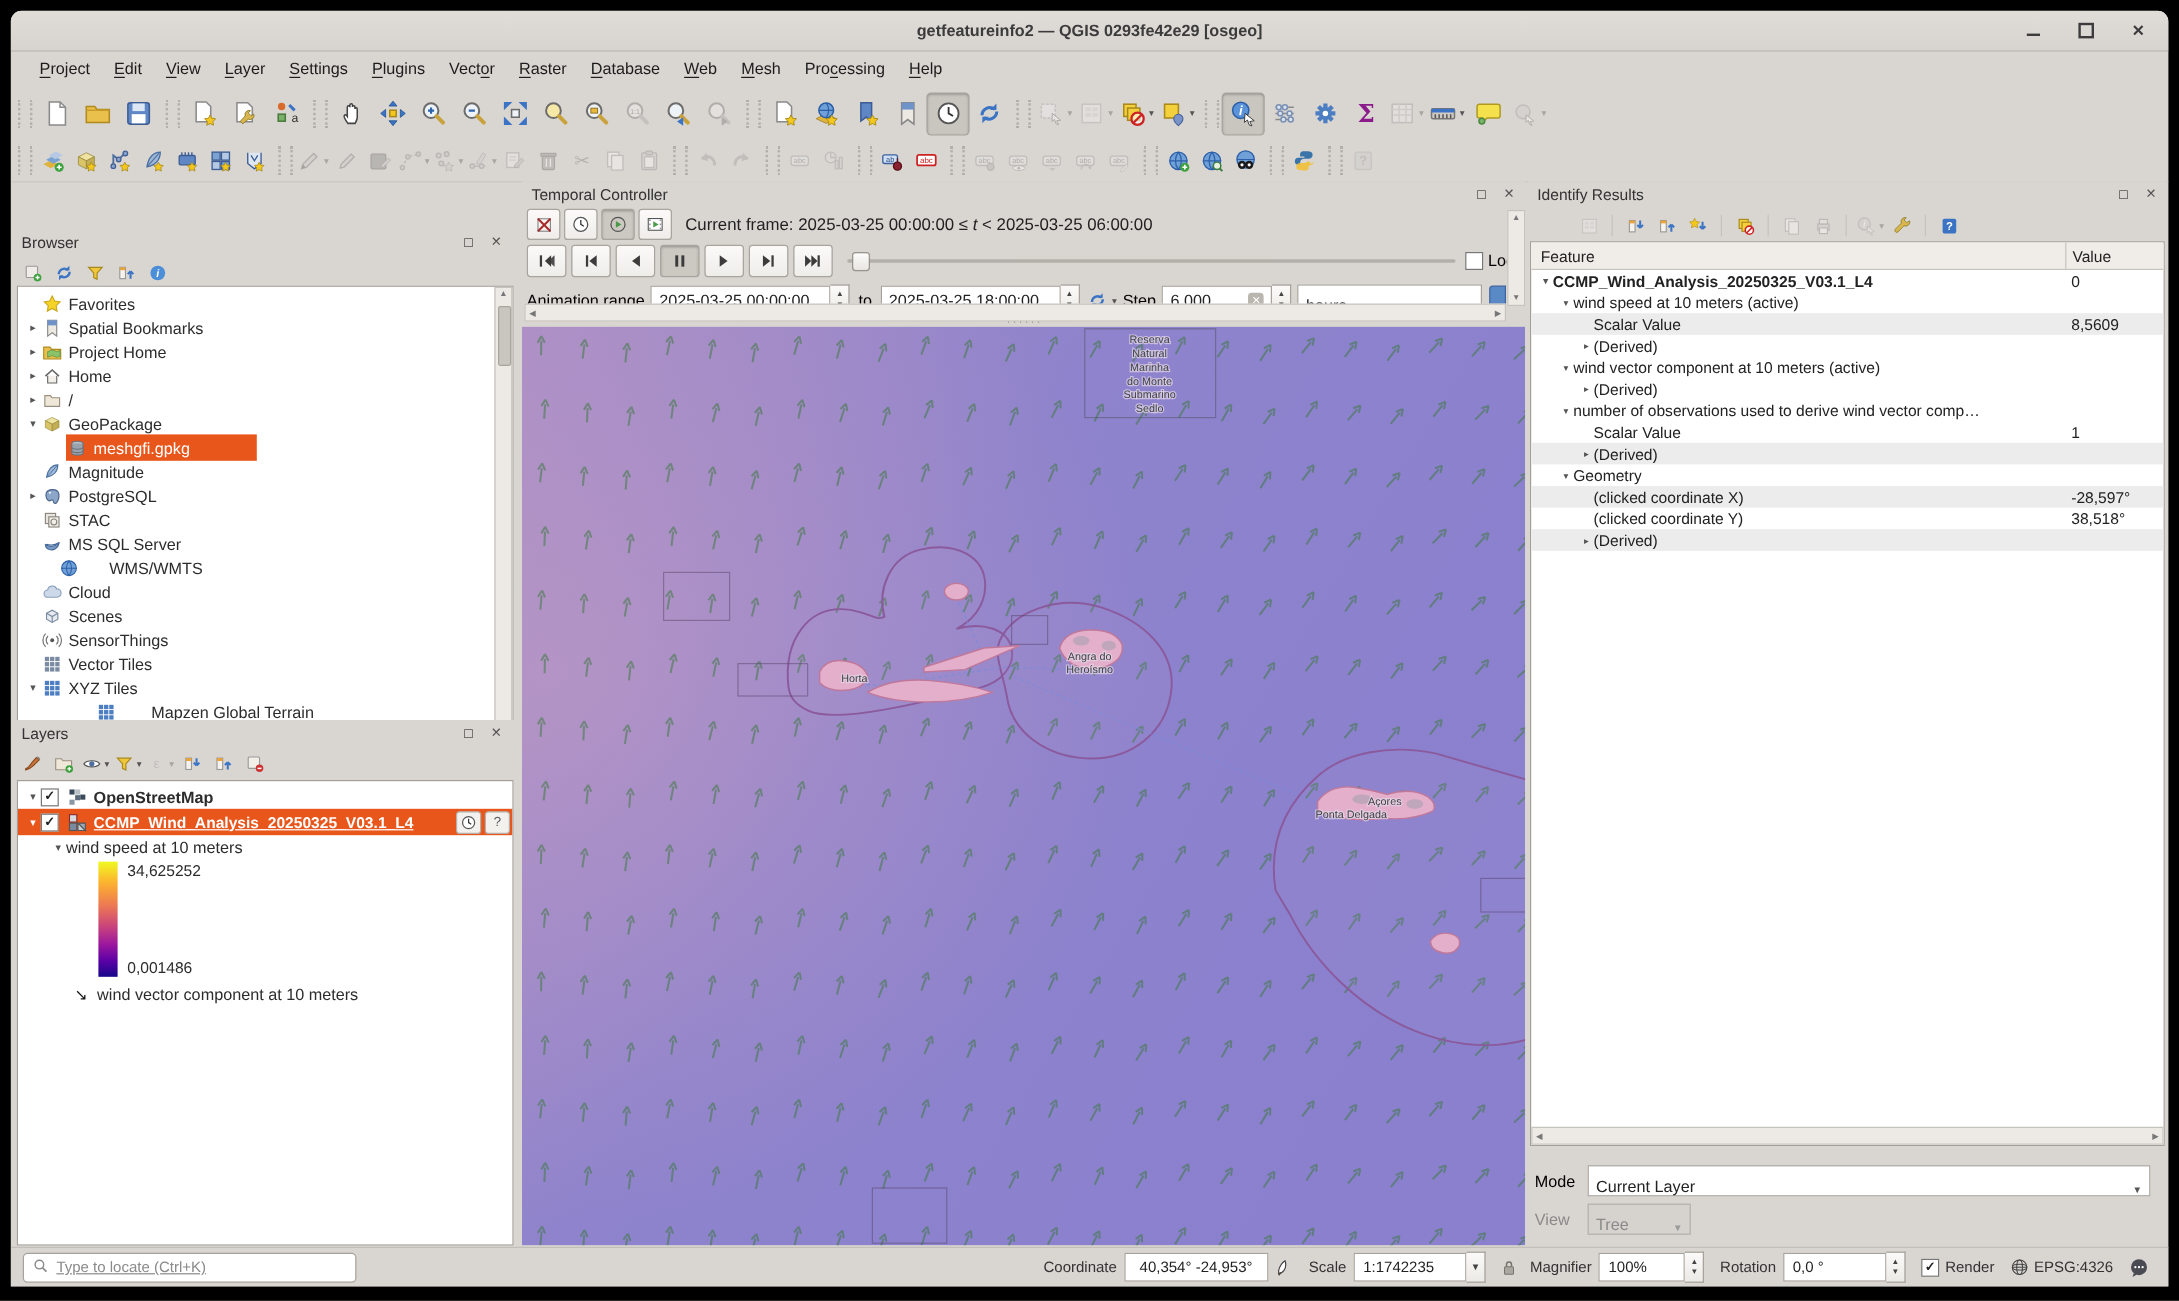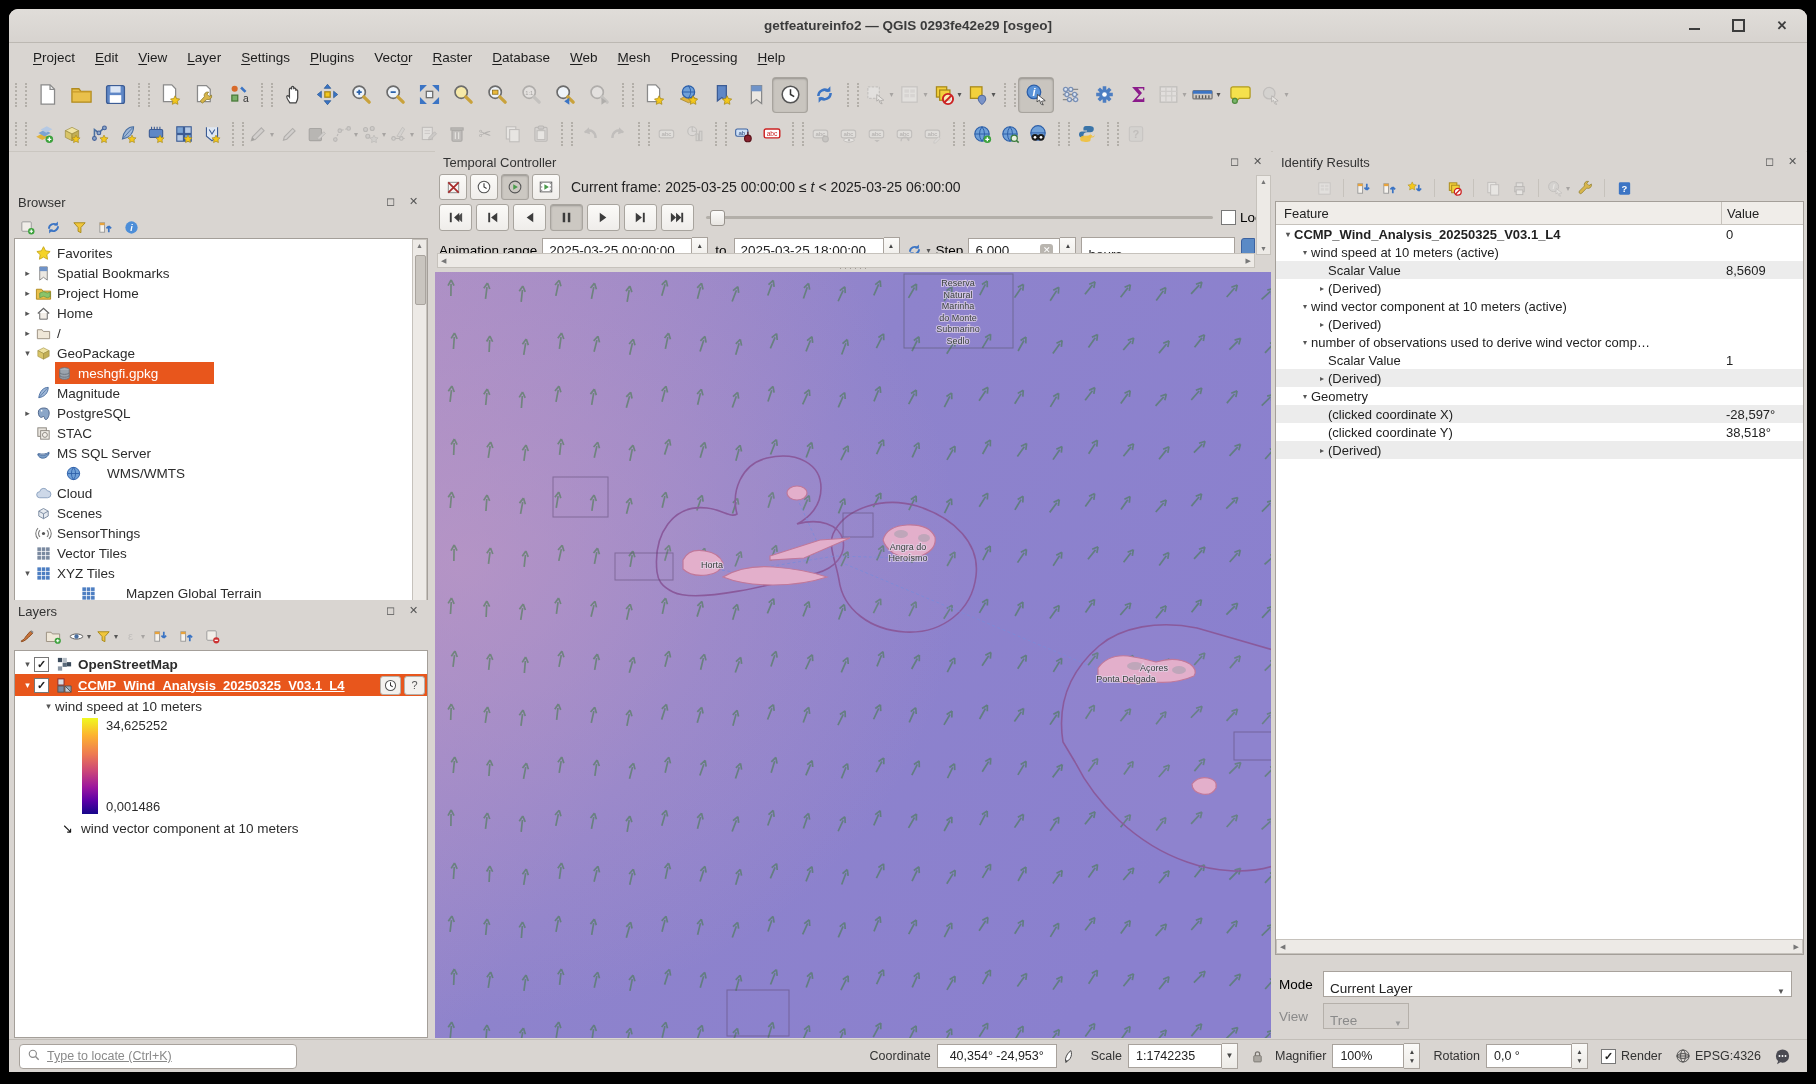--- a/index.html
+++ b/index.html
@@ -992,7 +992,7 @@
             </span>
             <span class="tlabel">MS SQL Server</span>
           </div>
-          <div class="trow" style="padding-left: 16px; gap: 20px;">
+          <div class="trow" style="padding-left: 0; gap: 20px;">
             <span class="texp"></span>
             <span class="ticon">
               <svg viewBox="0 0 18 18" width="17" height="17">

